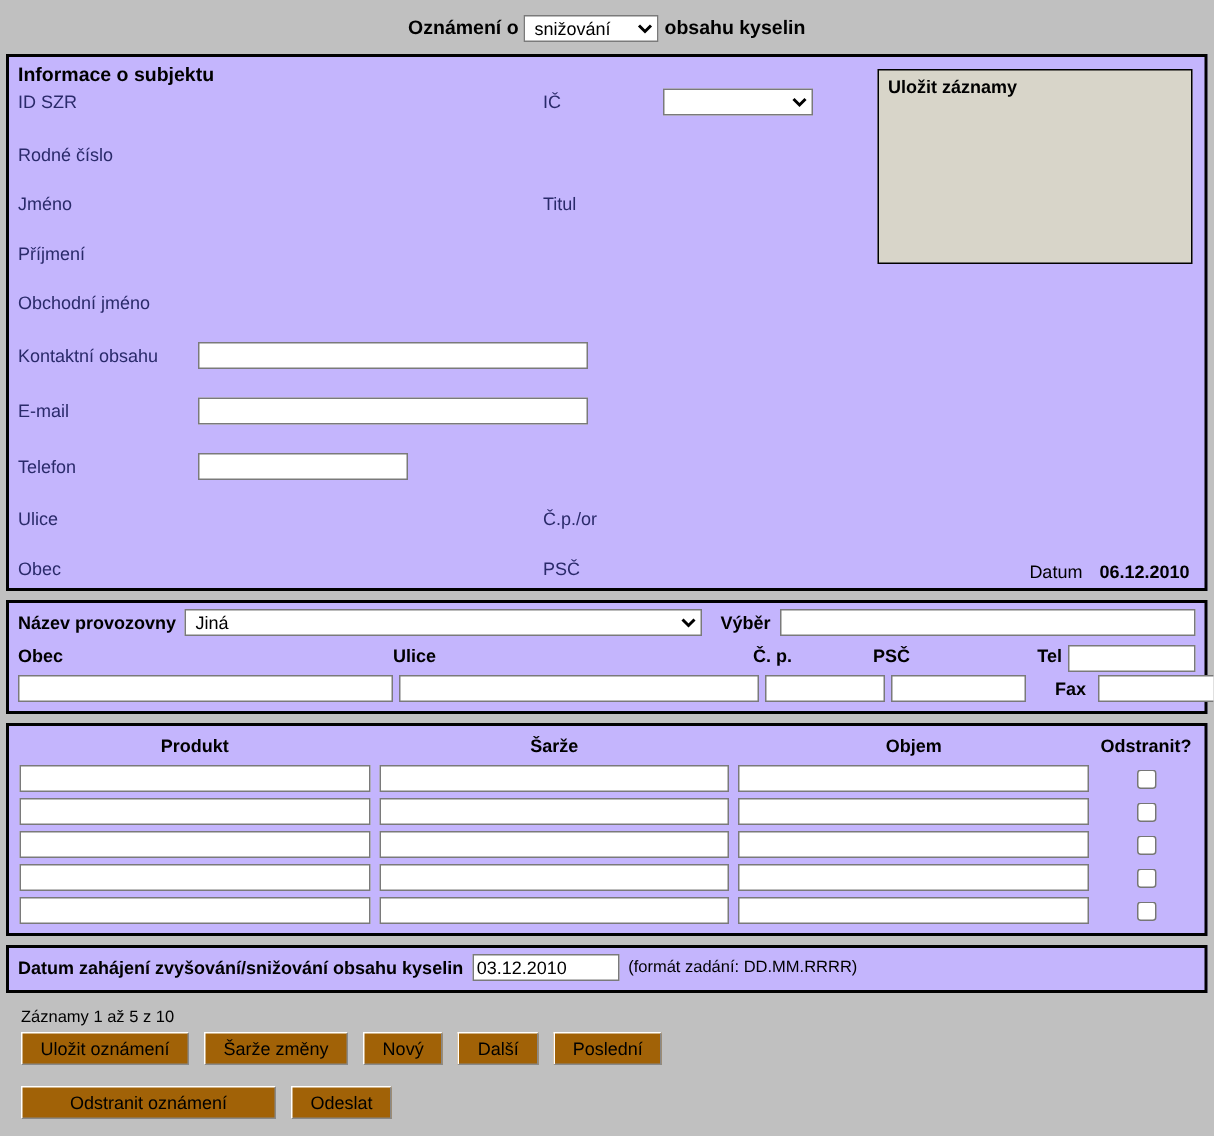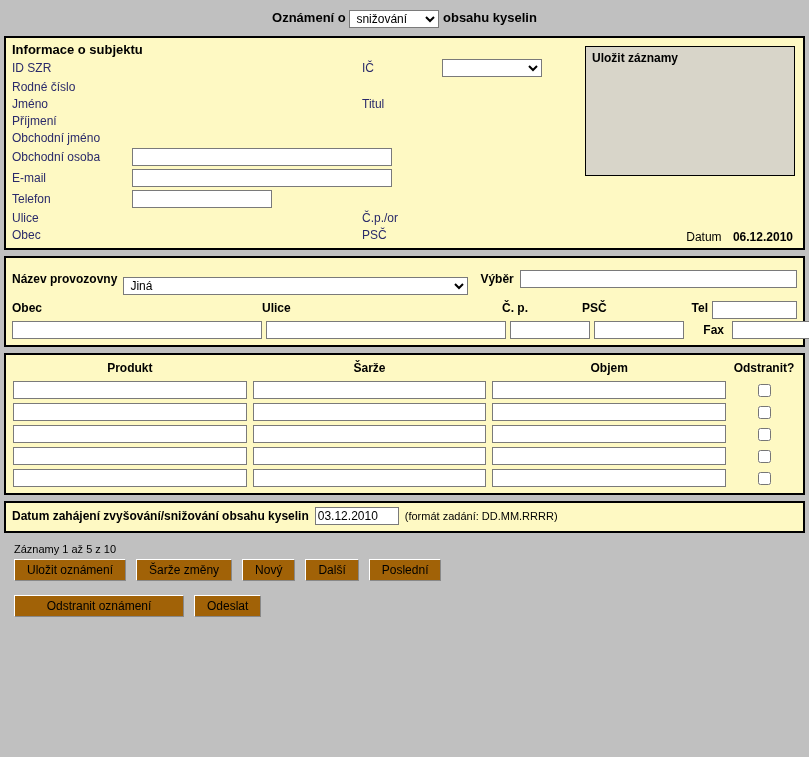--- a/index.html
+++ b/index.html
@@ -28,7 +28,7 @@
   }
   .panel {
     border: 2px solid #000;
-    background: #fef9c3;
+    background: #c4b5fd;
     margin-bottom: 6px;
     padding: 4px 6px 6px 6px;
     position: relative;

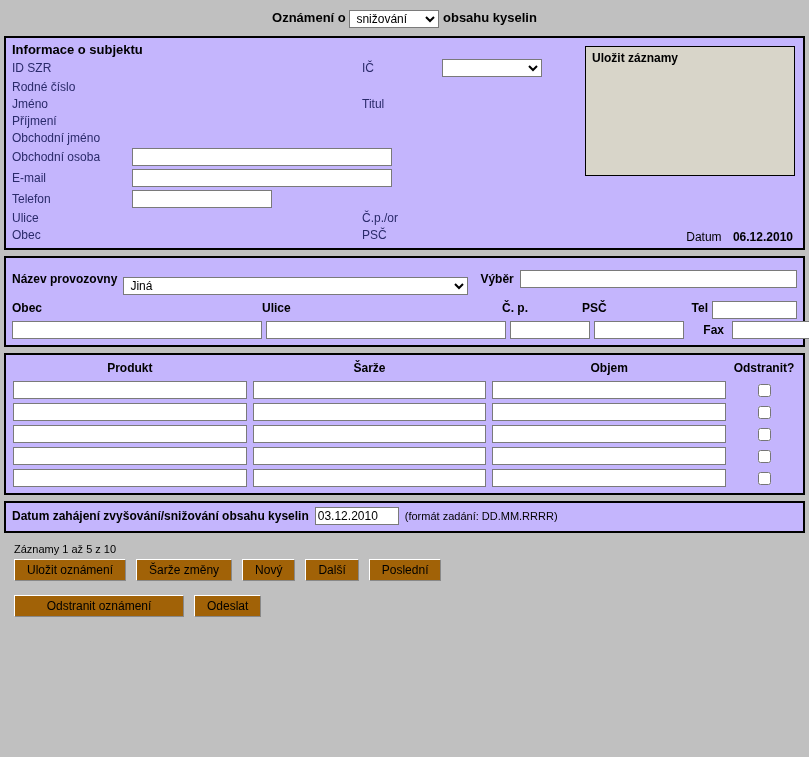--- a/index.html
+++ b/index.html
@@ -42,7 +42,7 @@
   .subject-grid {
     display: grid;
     grid-template-columns: 120px 230px 80px 120px;
-    row-gap: 3px;
+    row-gap: 19px;
     align-items: center;
   }
   .lbl {

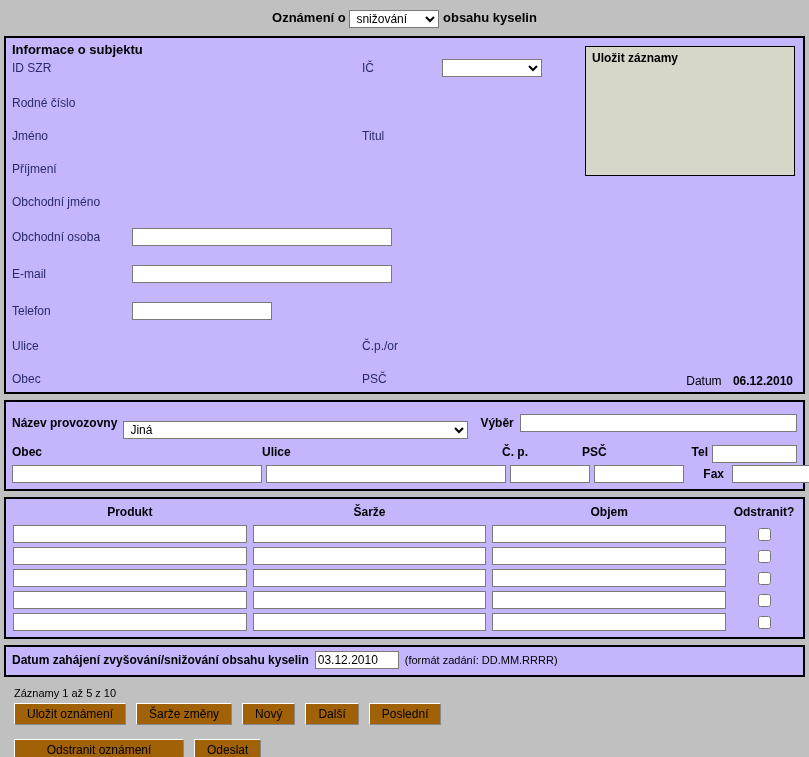--- a/index.html
+++ b/index.html
@@ -204,7 +204,7 @@
       <div></div>
         <div></div>
 
-      <div class="lbl">Obchodní osoba</div>
+      <div class="lbl">Kontaktní obsahu</div>
       <div><input type="text" style="width: 260px;" value=""></div>
       <div></div>
         <div></div>

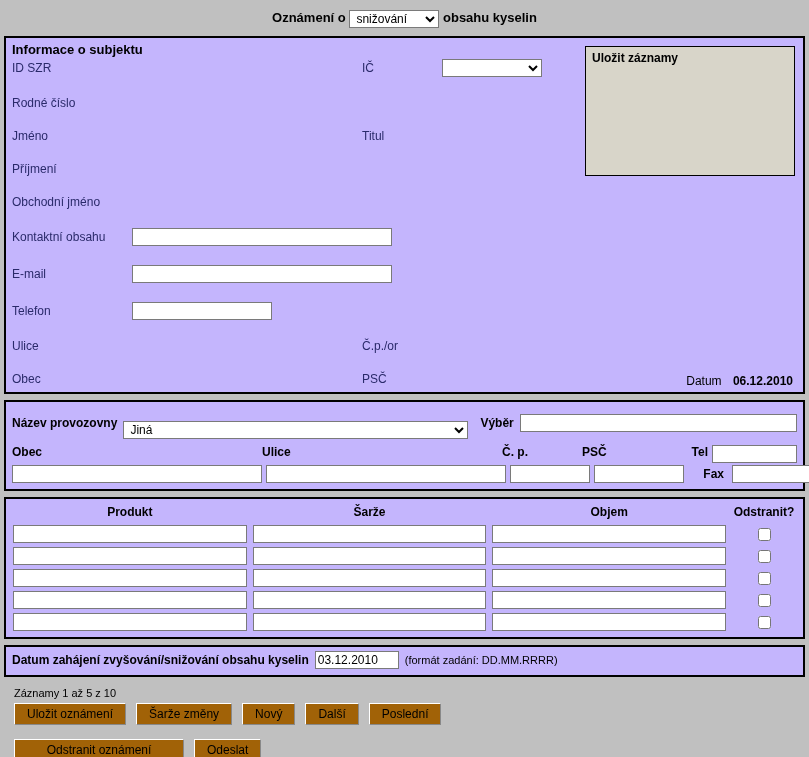--- a/index.html
+++ b/index.html
@@ -239,7 +239,7 @@
   <div class="panel">
     <div class="prov-row1">
       <span style="font-weight:bold;">Název provozovny</span>
-      <select style="width:345px;margin-top:15px;">
+      <select style="width:345px;">
         <option>Jiná</option>
       </select>
       <span class="nazev-lbl">Výběr</span>

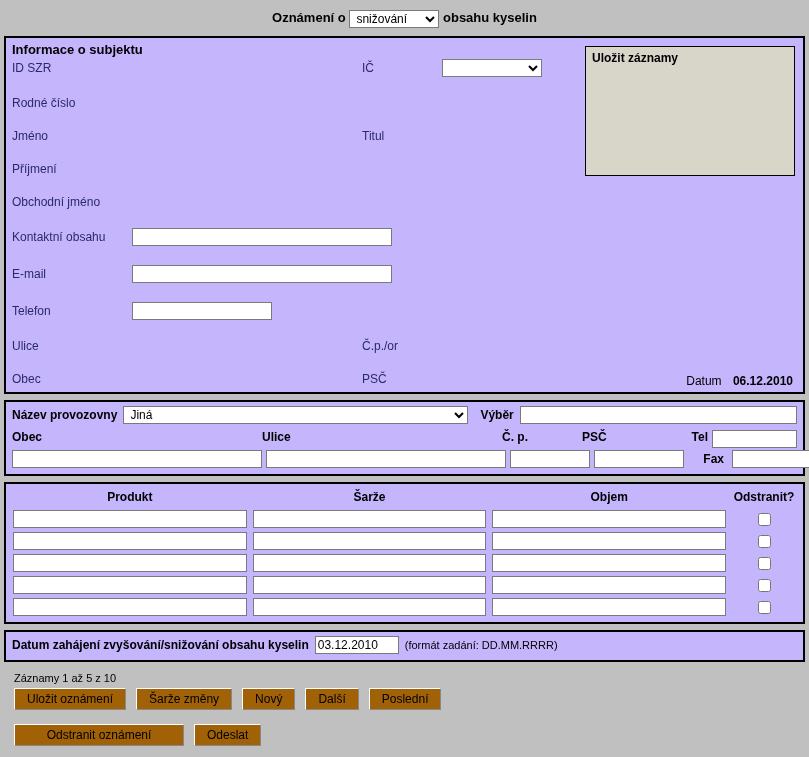--- a/index.html
+++ b/index.html
@@ -321,7 +321,7 @@
   <div class="panel">
     <div class="start-row">
       <span class="bold">Datum zahájení zvyšování/snižování obsahu kyselin</span>
-      <input type="text" style="width: 84px;" value="03.12.2010">
+      <input type="text" style="width: 98px;" value="03.12.2010">
       <span class="hint">(formát zadání: DD.MM.RRRR)</span>
     </div>
   </div>

